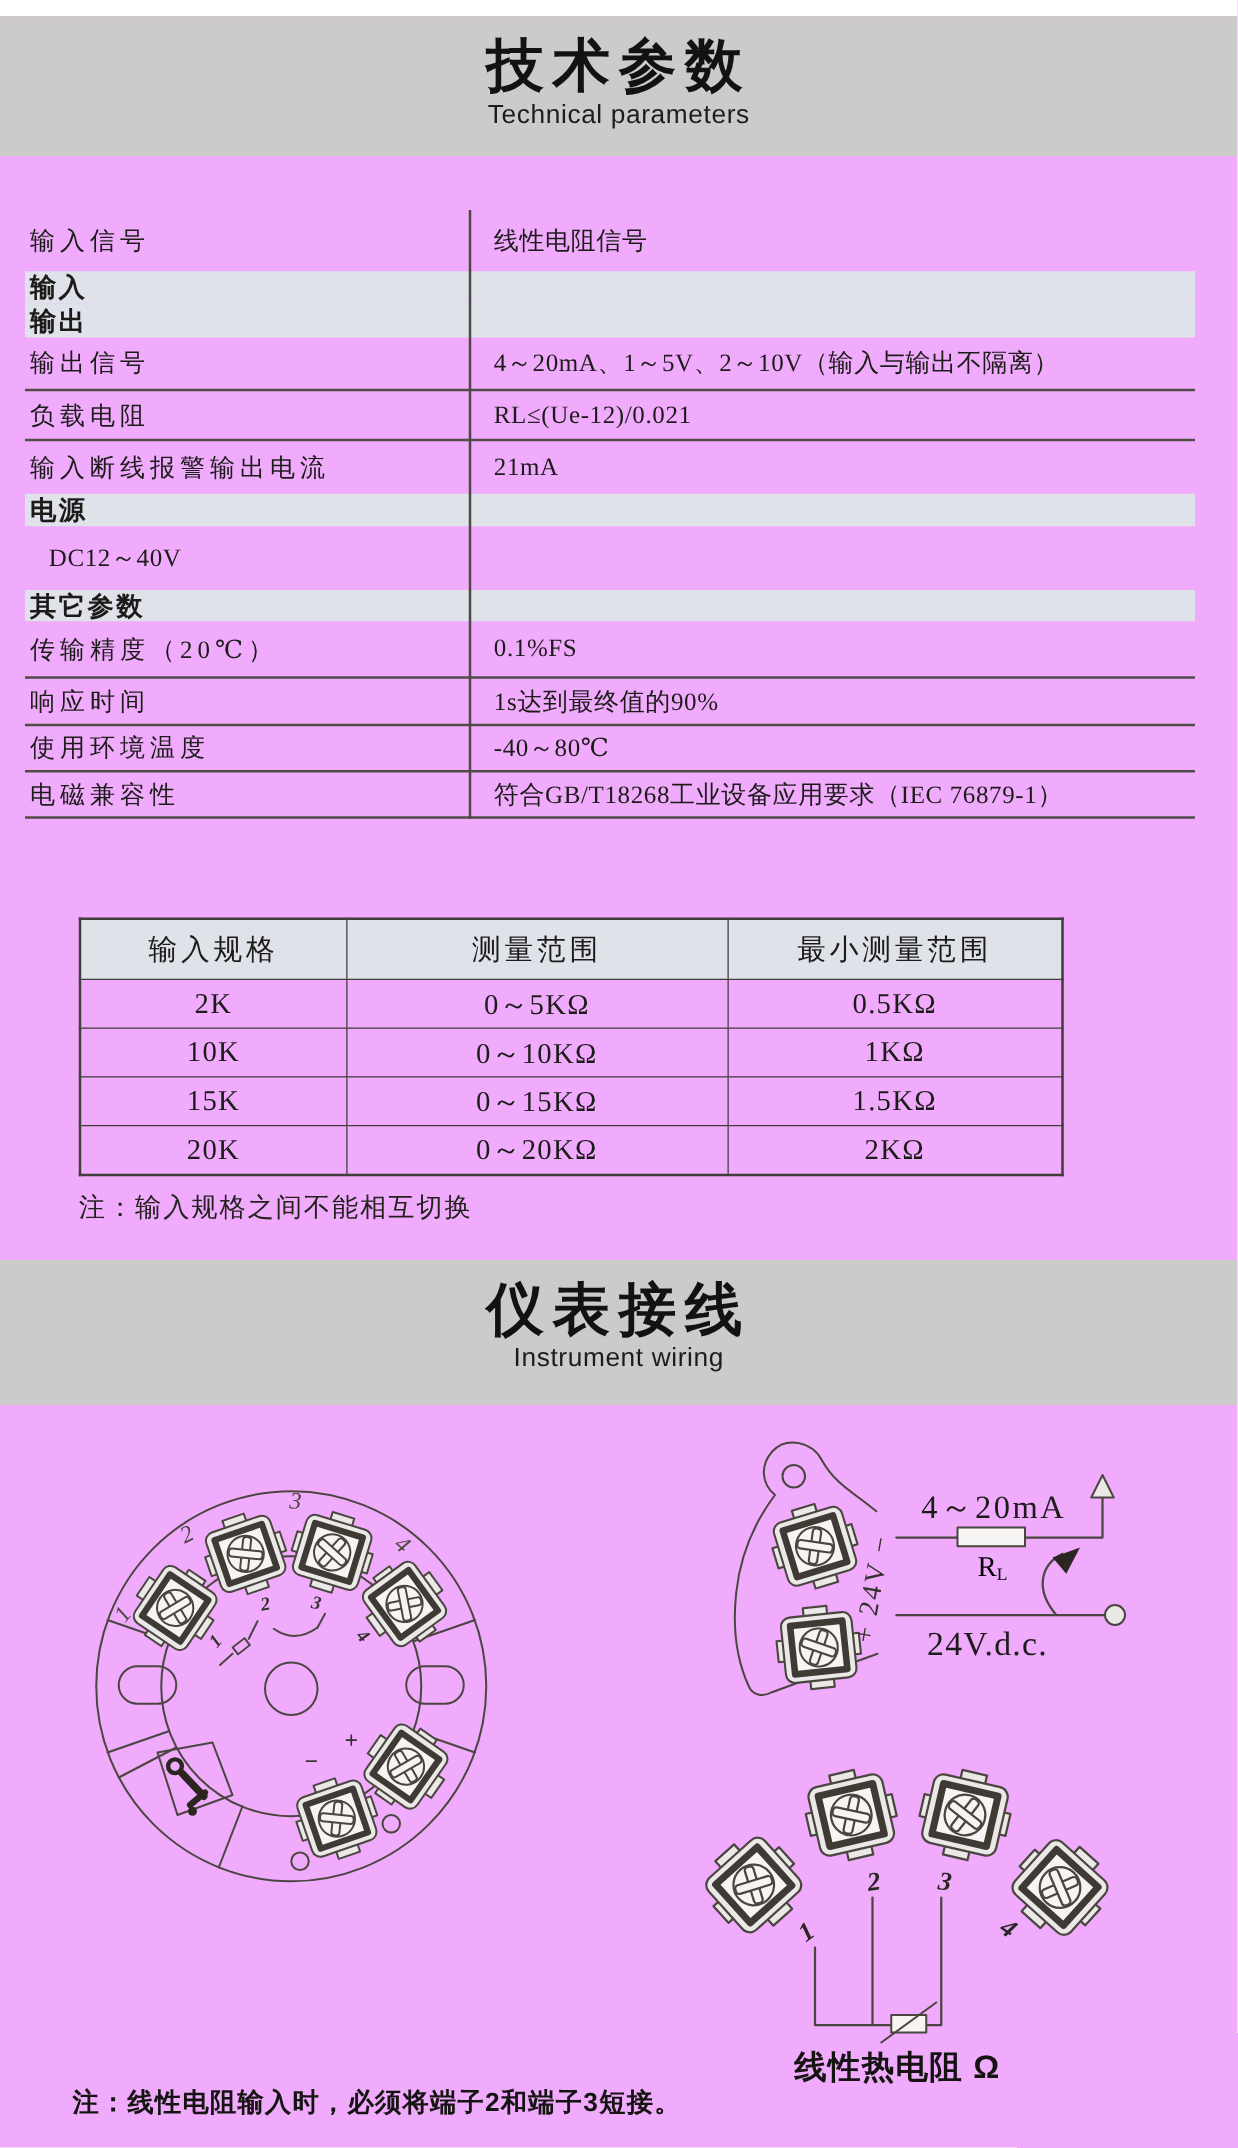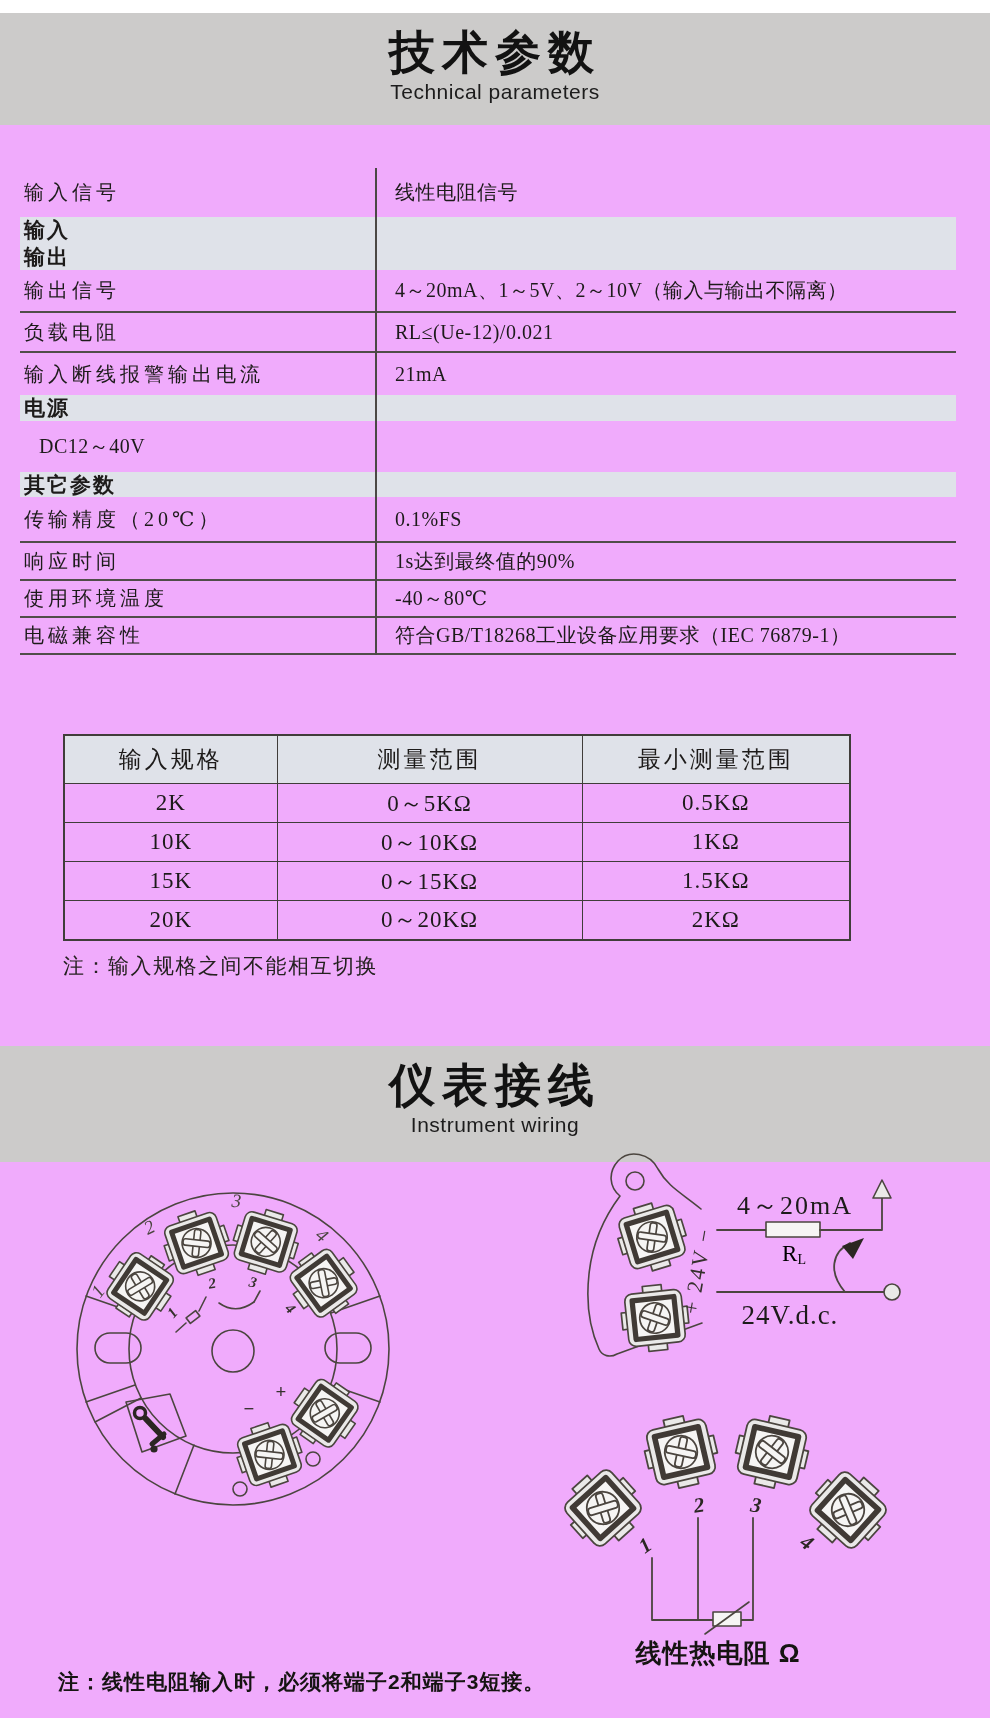--- a/index.html
+++ b/index.html
@@ -9,7 +9,7 @@
 
   .band{position:absolute;left:0;width:100%;background:#cccbca;text-align:center;}
   #band1{top:13px;height:112px;}
-  #band2{top:1008px;height:116px;margin-top:38px;}
+  #band2{top:1008px;height:116px;}
   .band .bt{font-family:"Liberation Sans","DejaVu Sans",sans-serif;font-weight:800;
             font-size:46px;letter-spacing:7px;line-height:1.1;padding-top:14px;color:#121212;}
   .band .bs{font-family:"Liberation Sans","DejaVu Sans",sans-serif;font-size:21px;

